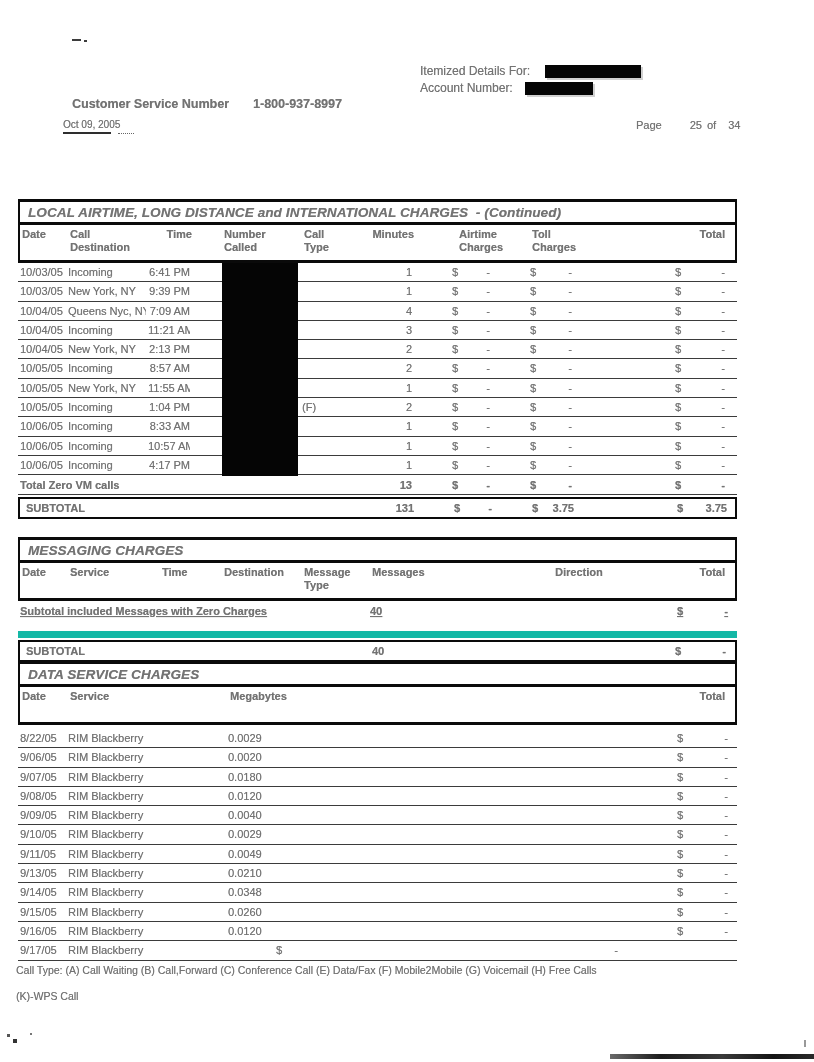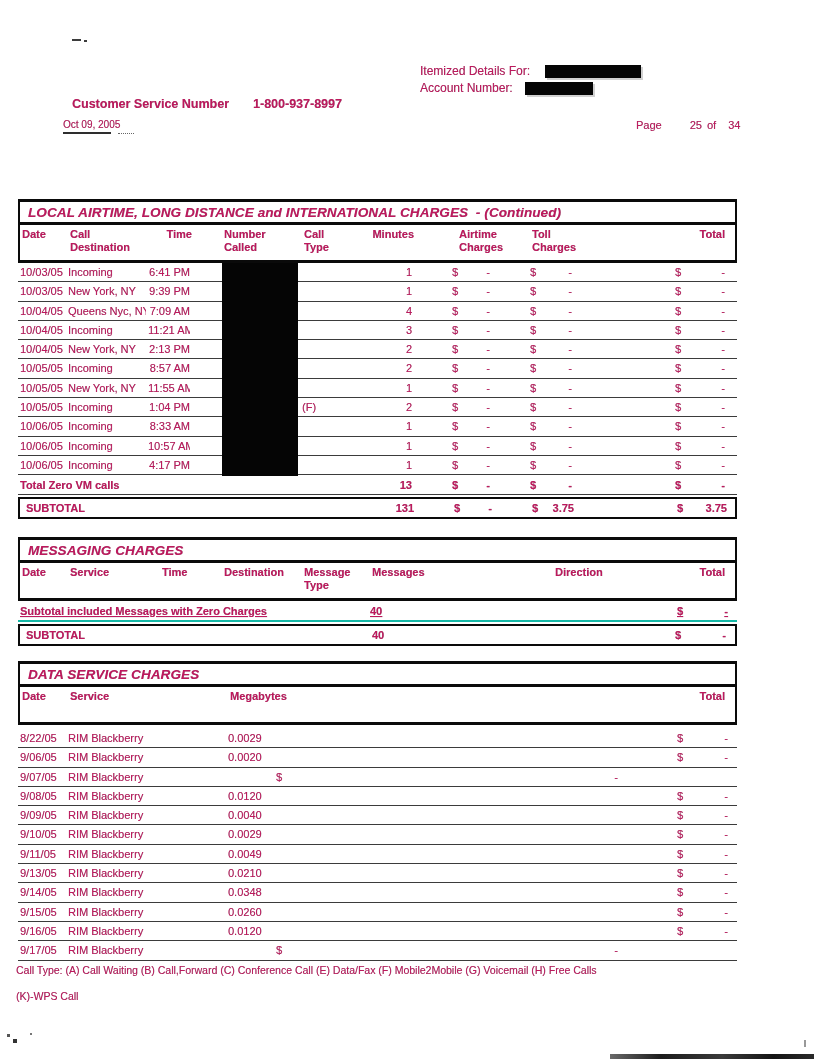--- a/index.html
+++ b/index.html
@@ -7,7 +7,7 @@
   body { width:814px; height:1062px; position:relative; font-family:"Liberation Sans","DejaVu Sans",sans-serif; }
   .page {
     position:absolute; left:0; top:0; width:814px; height:1062px;
-    background:#ffffff; color:#be185d; overflow:hidden;
+    background:#ffffff; color:#737373; overflow:hidden;
     text-shadow:0.2px 0.2px 0.35px rgba(20,20,20,0.4);
   }
 

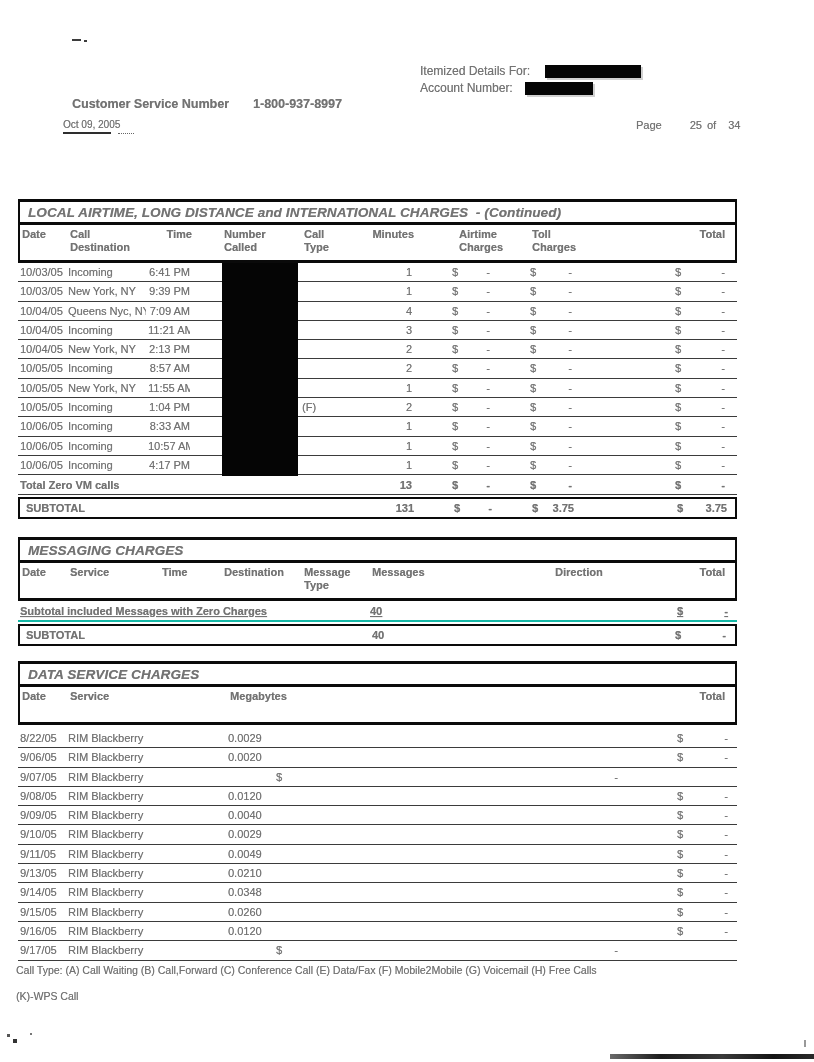--- a/index.html
+++ b/index.html
@@ -58,7 +58,7 @@
   .h-dir { padding-left:85px; }
   .m-tot2 { padding-left:50px; padding-right:9px; }
   .msg-label { grid-column:1 / 6; font-weight:bold; }
-  .row21 { height:21px; line-height:21px; border-bottom:2px solid #14b8a6;text-decoration:underline; }
+  .row21 { height:37px; line-height:21px; border-bottom:7px solid #14b8a6;text-decoration:underline; }
 
   
   .t3-grid { display:grid; grid-template-columns:48px 160px 1fr 110px; }

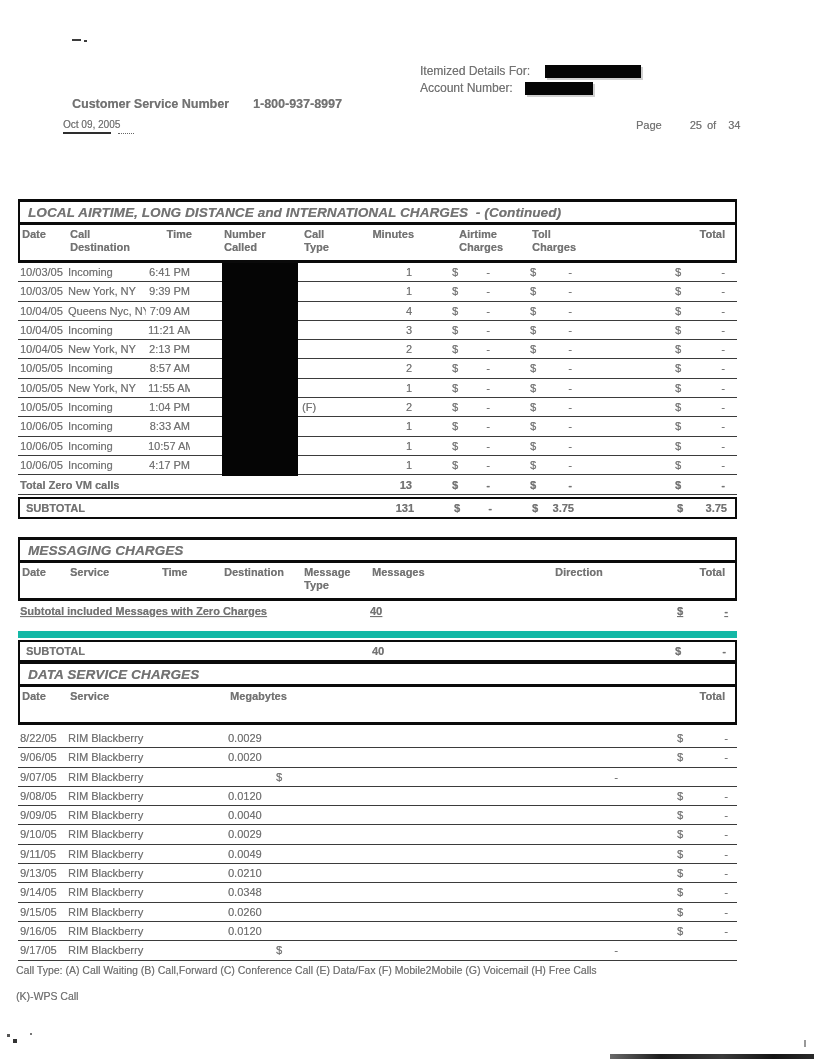--- a/index.html
+++ b/index.html
@@ -478,6 +478,7 @@
         <div class="t3-grid row">
           <div class="cell">9/07/05</div>
           <div class="cell">RIM Blackberry</div>
+          <div class="cell">0.0180</div>
           <div class="cell money m-tot2">
             <span>$</span>
             <span>-</span>

